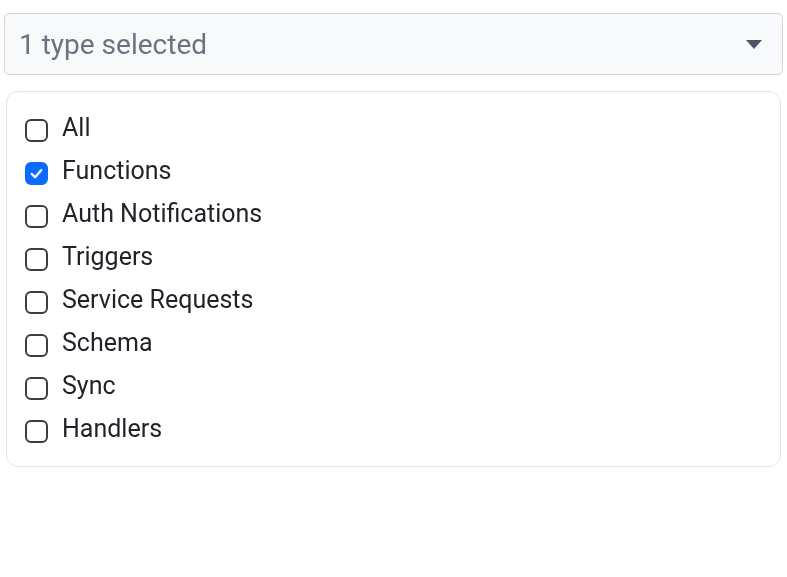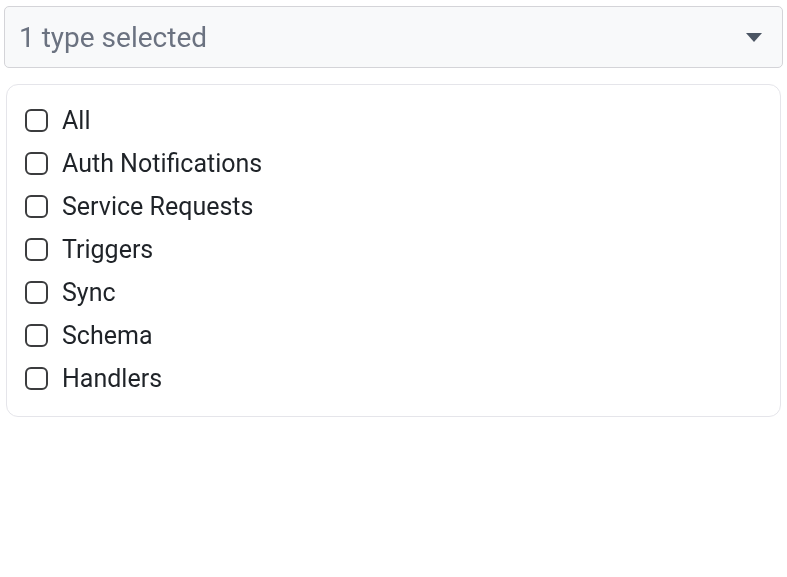--- a/index.html
+++ b/index.html
@@ -15,7 +15,7 @@
     }
     .dropdown-trigger {
       width: 779px;
-      margin: 6px 4px 0 4px;
+      margin: 13px 4px 0 4px;
       height: 62px;
       background: #f8f9fa;
       border: 1px solid #d4d4d8;

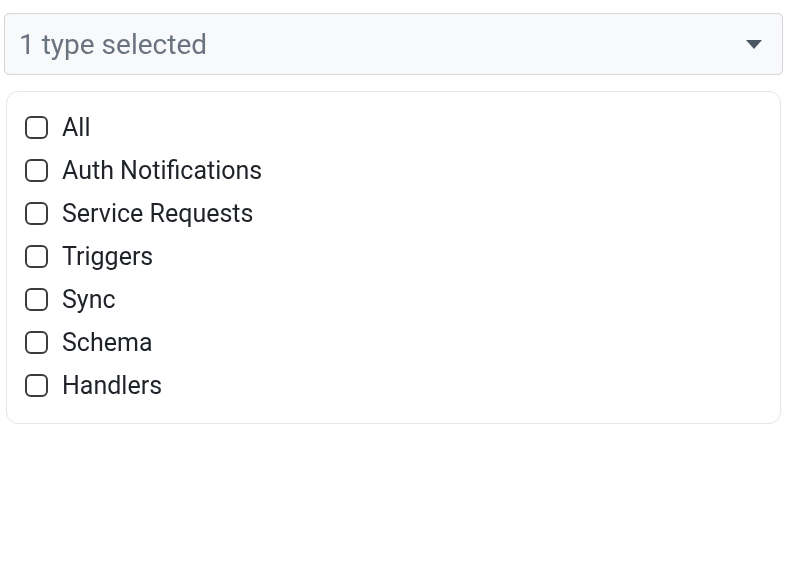--- a/index.html
+++ b/index.html
@@ -48,7 +48,7 @@
     }
     .option-row {
       display: flex;
-      align-items: center;
+      align-items: flex-end;
       gap: 14px;
       padding: 7px 0;
       cursor: pointer;

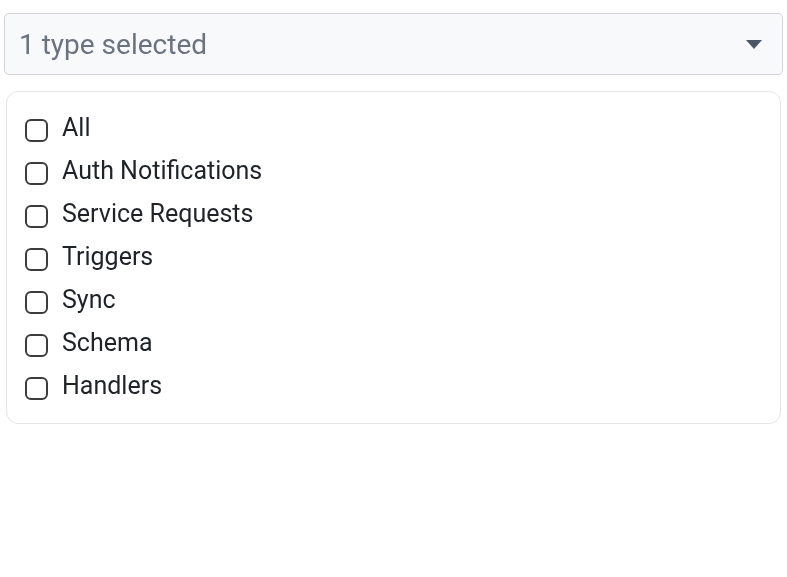--- a/index.html
+++ b/index.html
@@ -98,6 +98,14 @@
     <span class="option-label">All</span>
   </div>
   <div class="option-row">
+    <span class="checkbox checked">
+      <svg viewBox="0 0 16 16" fill="none">
+          <path d="M3 8.5L6.5 12L13 4.5" stroke="white" stroke-width="2.5" stroke-linecap="round" stroke-linejoin="round"></path>
+        </svg>
+    </span>
+    <span class="option-label">Functions</span>
+  </div>
+  <div class="option-row">
     <span class="checkbox">
       
     </span>

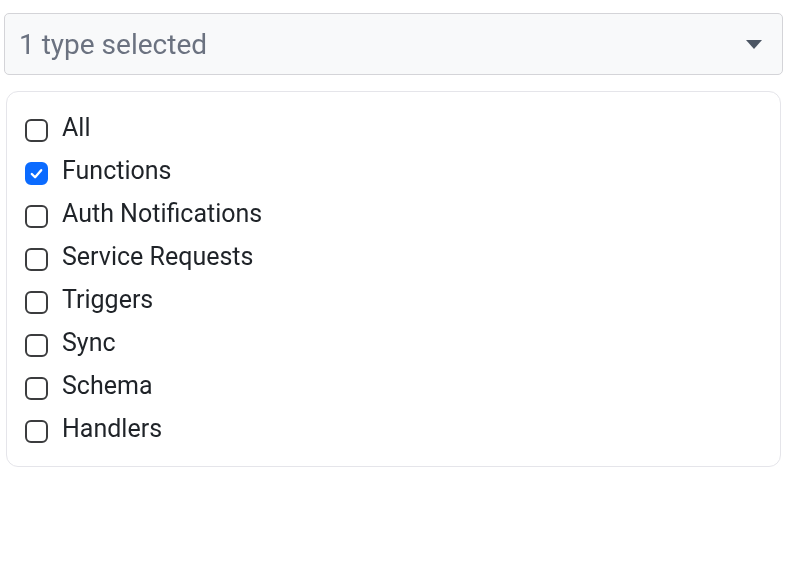--- a/index.html
+++ b/index.html
@@ -115,13 +115,13 @@
     <span class="checkbox">
       
     </span>
-    <span class="option-label">Service Requests</span>
+    <span class="option-label">Triggers</span>
   </div>
   <div class="option-row">
     <span class="checkbox">
       
     </span>
-    <span class="option-label">Triggers</span>
+    <span class="option-label">Service Requests</span>
   </div>
   <div class="option-row">
     <span class="checkbox">

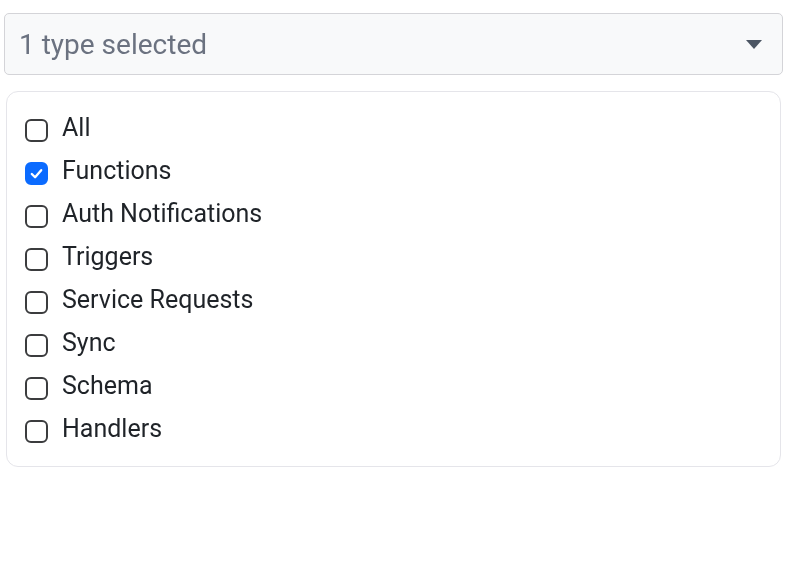--- a/index.html
+++ b/index.html
@@ -127,13 +127,13 @@
     <span class="checkbox">
       
     </span>
-    <span class="option-label">Sync</span>
+    <span class="option-label">Schema</span>
   </div>
   <div class="option-row">
     <span class="checkbox">
       
     </span>
-    <span class="option-label">Schema</span>
+    <span class="option-label">Sync</span>
   </div>
   <div class="option-row">
     <span class="checkbox">

